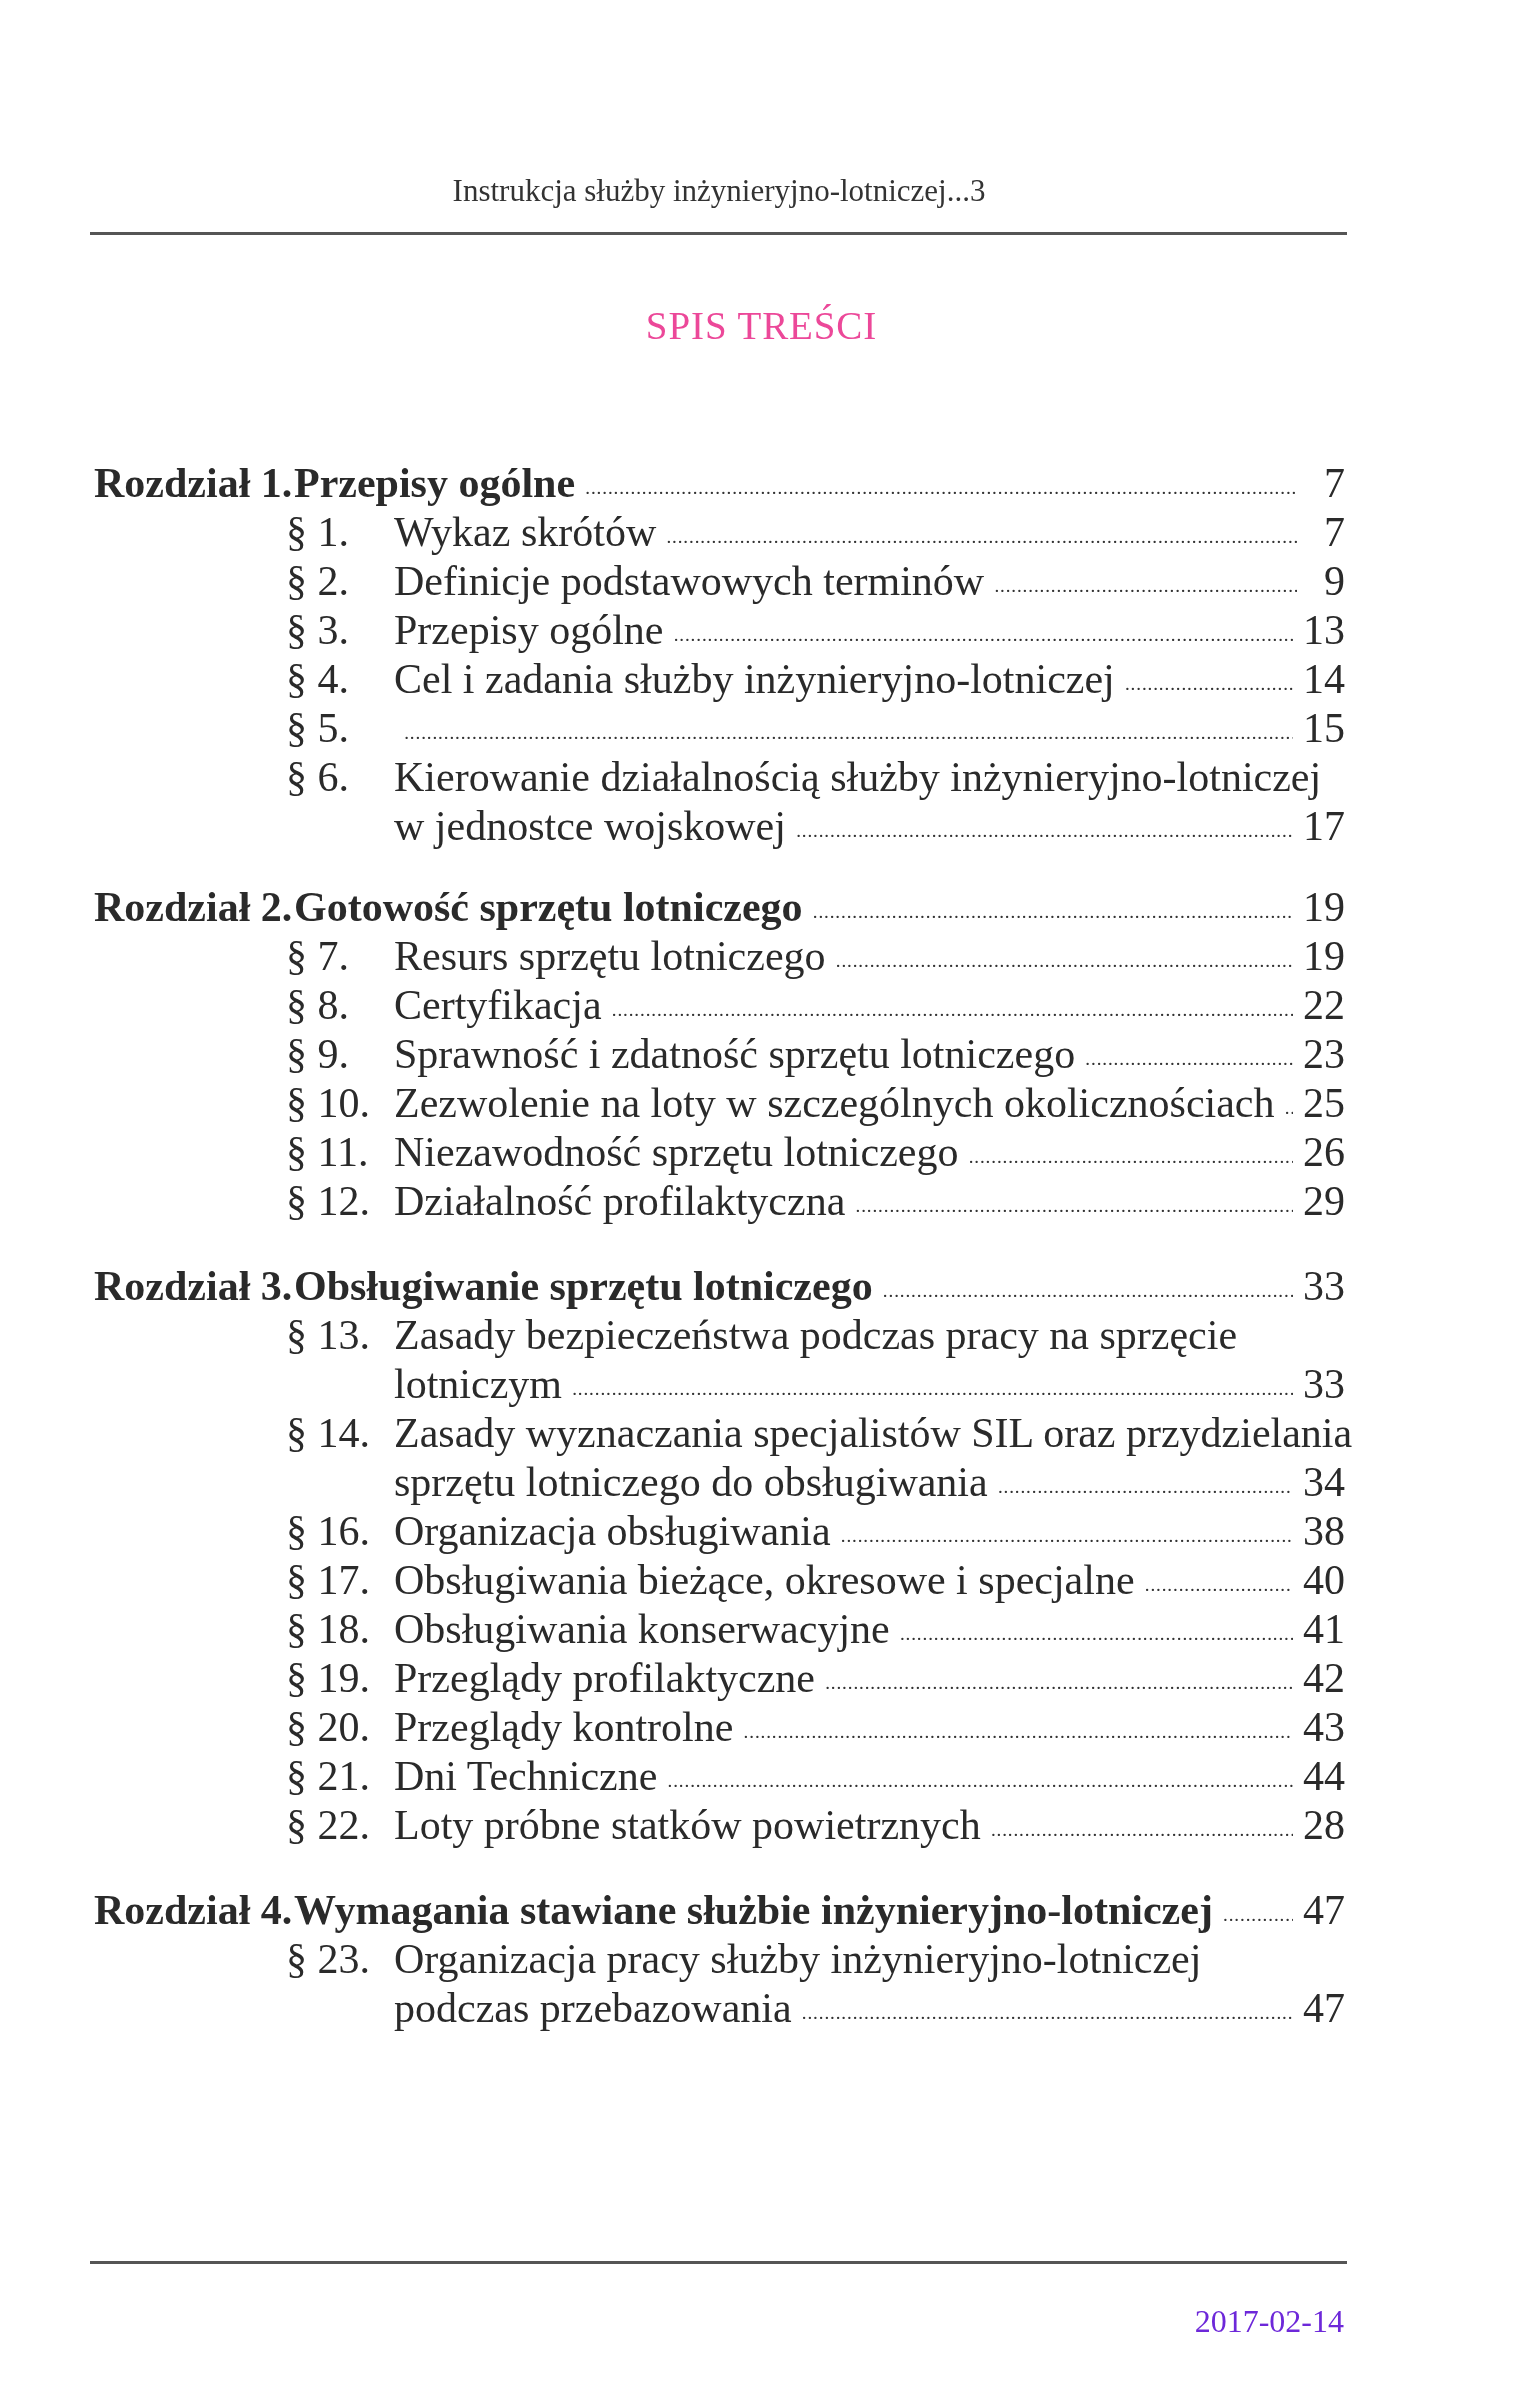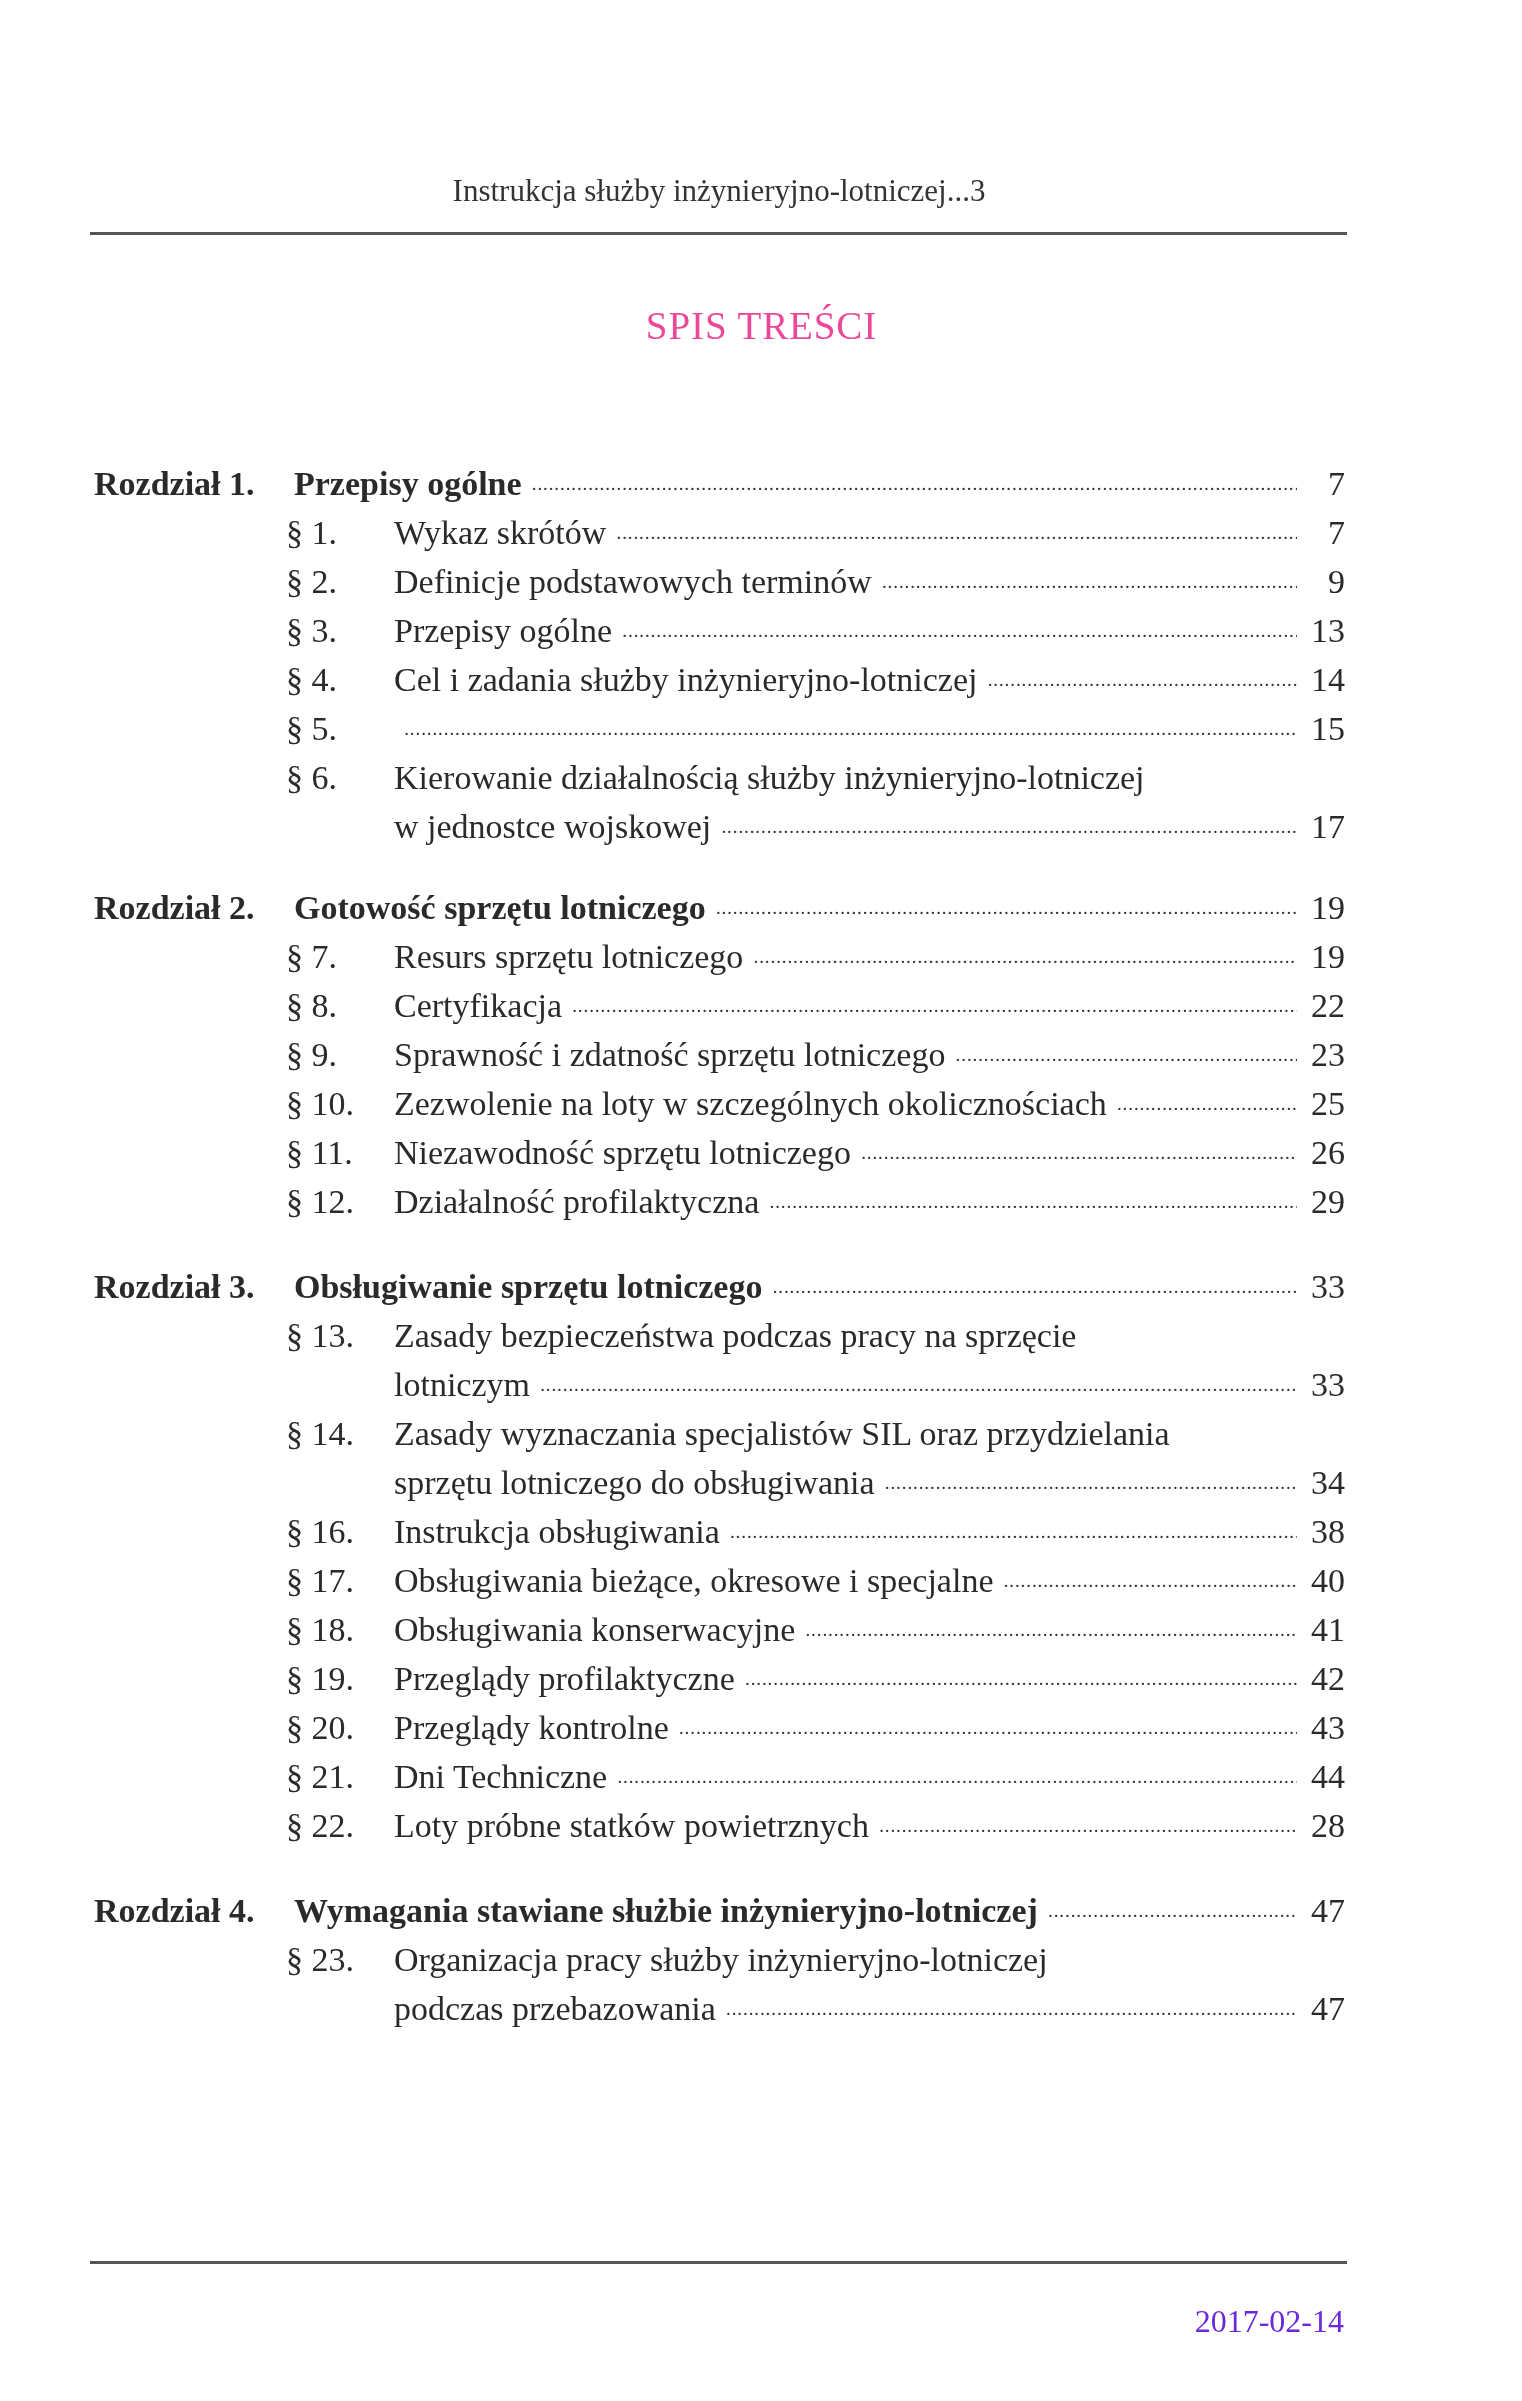--- a/index.html
+++ b/index.html
@@ -62,9 +62,9 @@
   .chapter:nth-of-type(1) { margin-bottom: 32px; }
   .line {
     display: flex;
-    align-items: flex-end;
+    align-items: center;
     height: 49px;
-    font-size: 34px;
+    font-size: 42px;
     line-height: 49px;
     white-space: nowrap;
   }

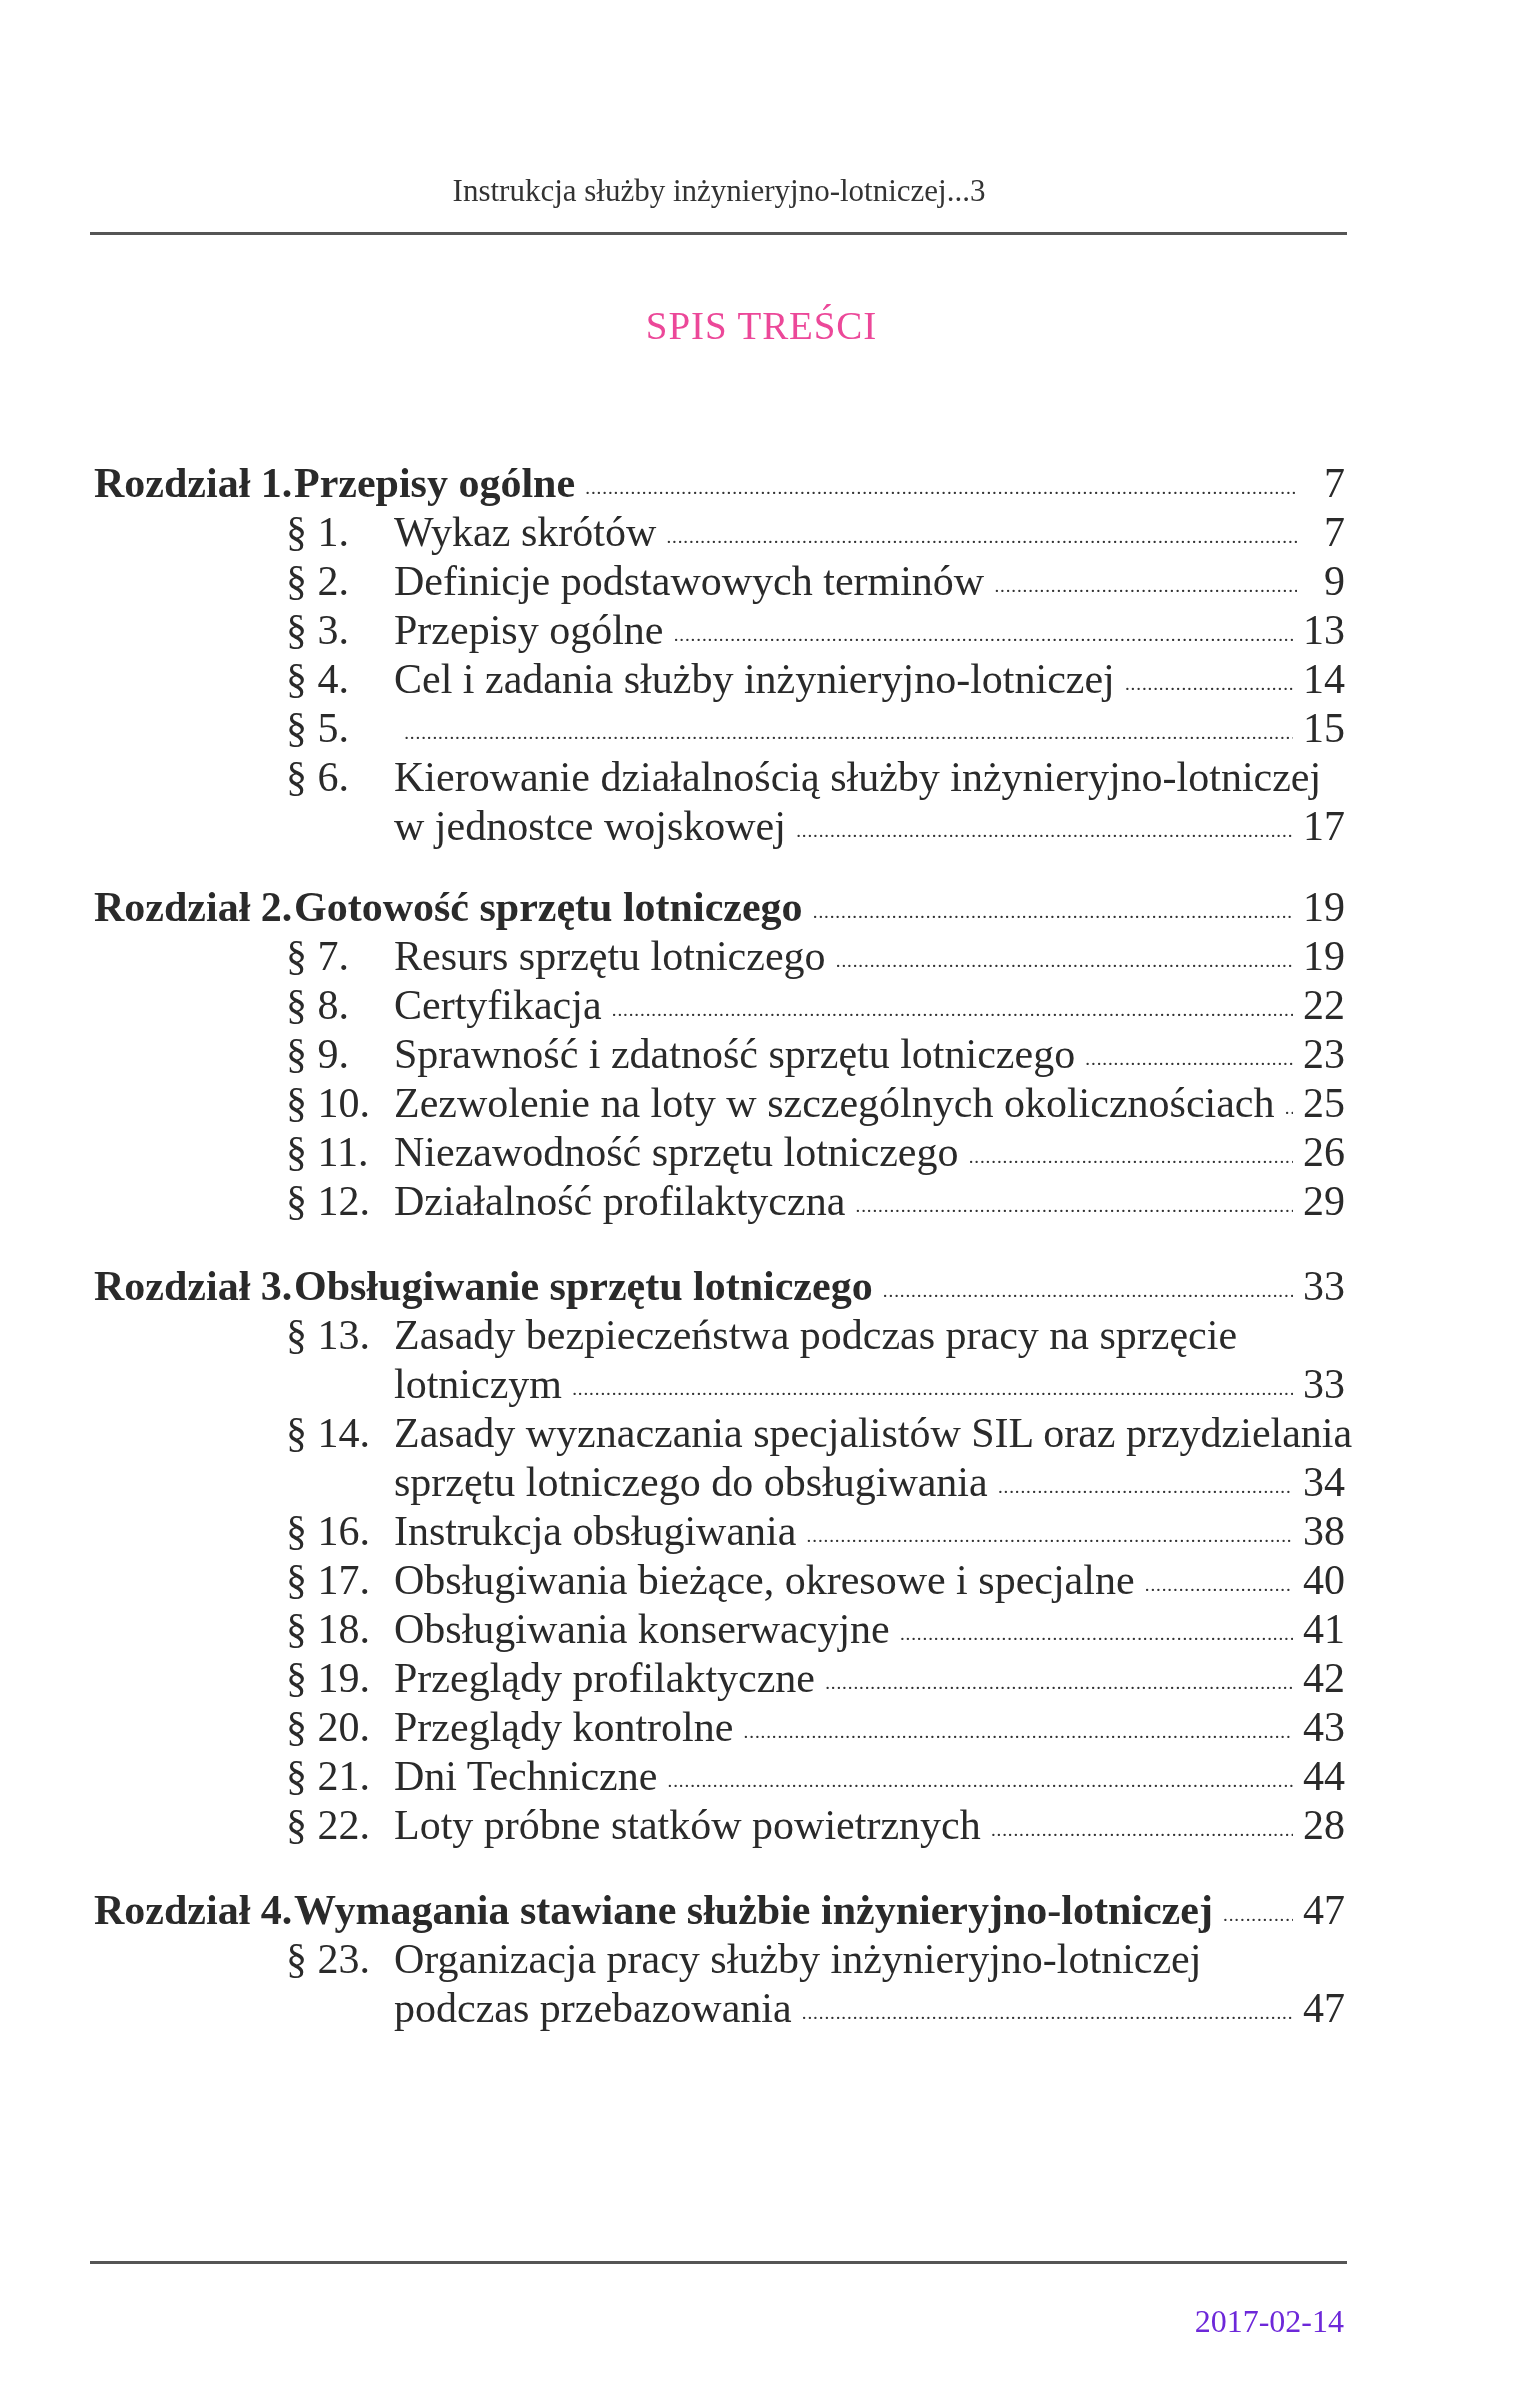--- a/index.html
+++ b/index.html
@@ -273,7 +273,7 @@
         <div class="line section-line">
           <span class="sec-indent"></span>
           <span class="sec-num">§ 16.</span>
-          <span class="entry-text">Instrukcja obsługiwania</span>
+          <span class="entry-text">Organizacja obsługiwania</span>
           <span class="leader"></span>
           <span class="page-num">38</span>
         </div>

